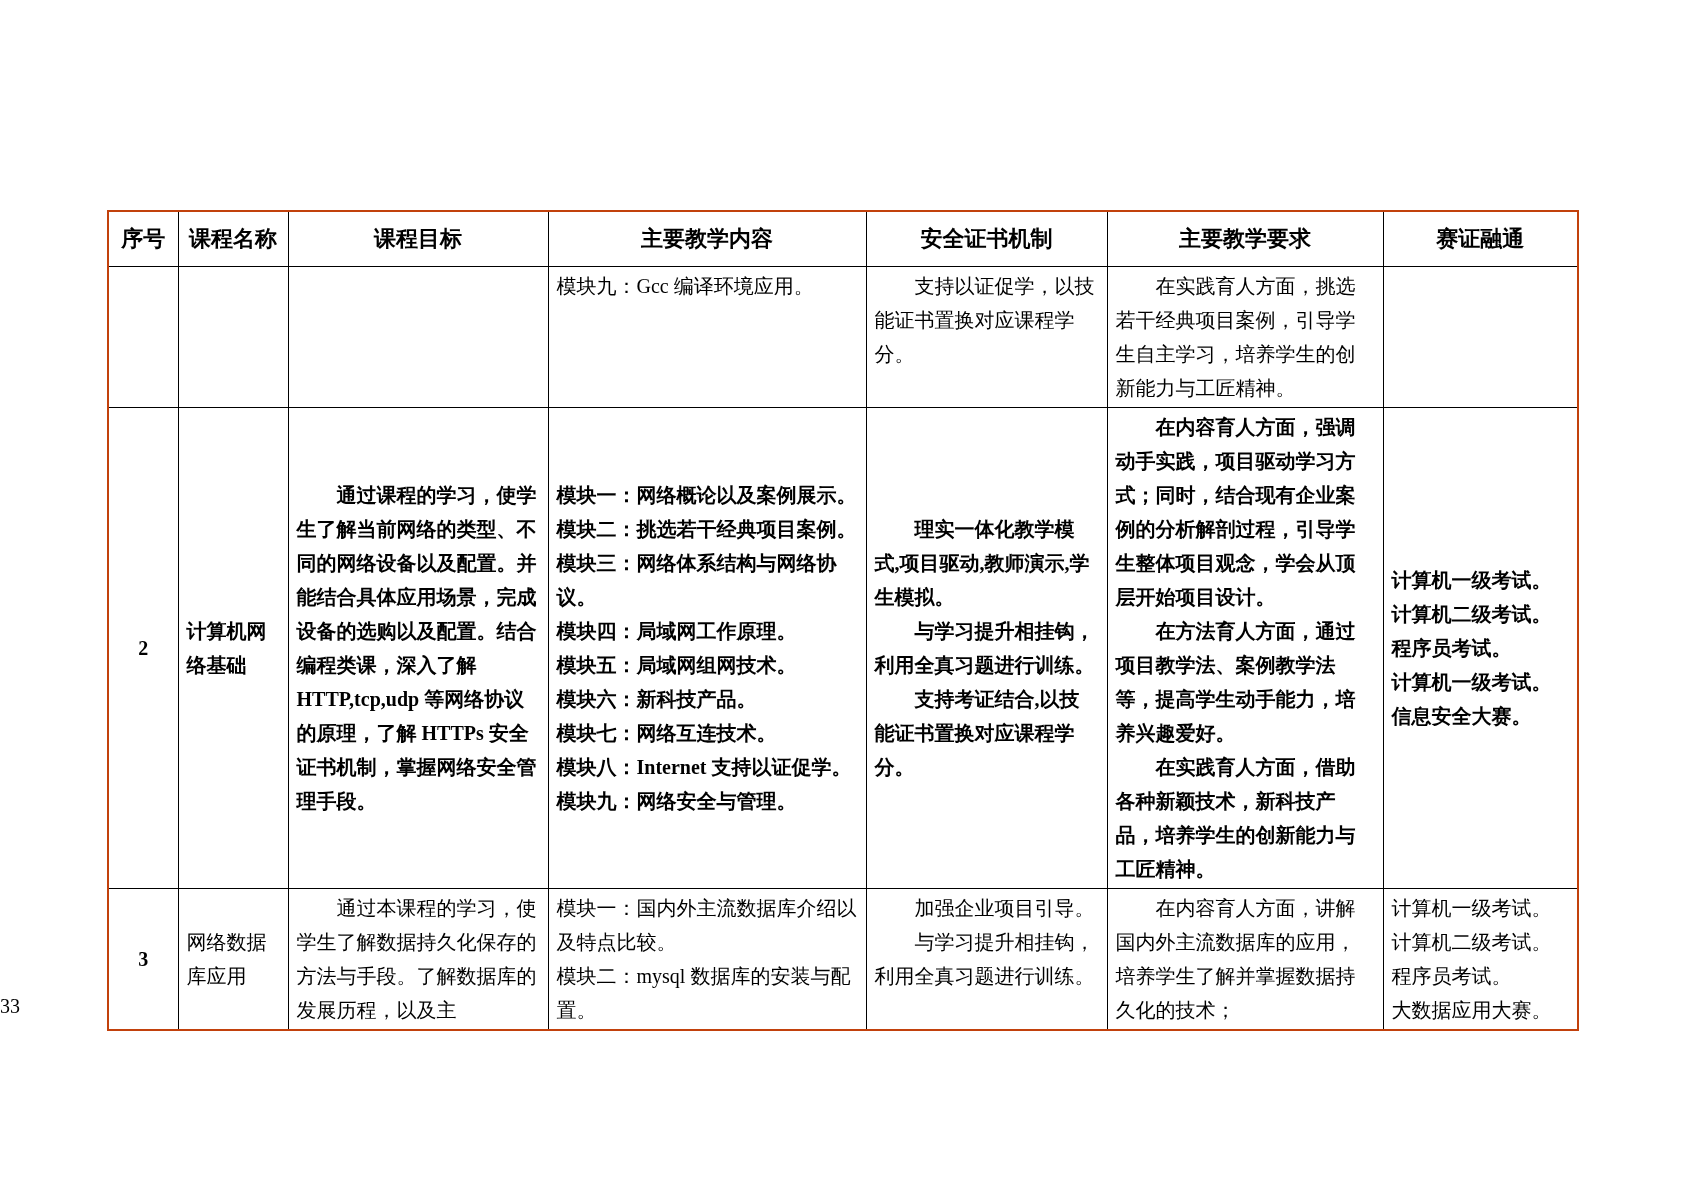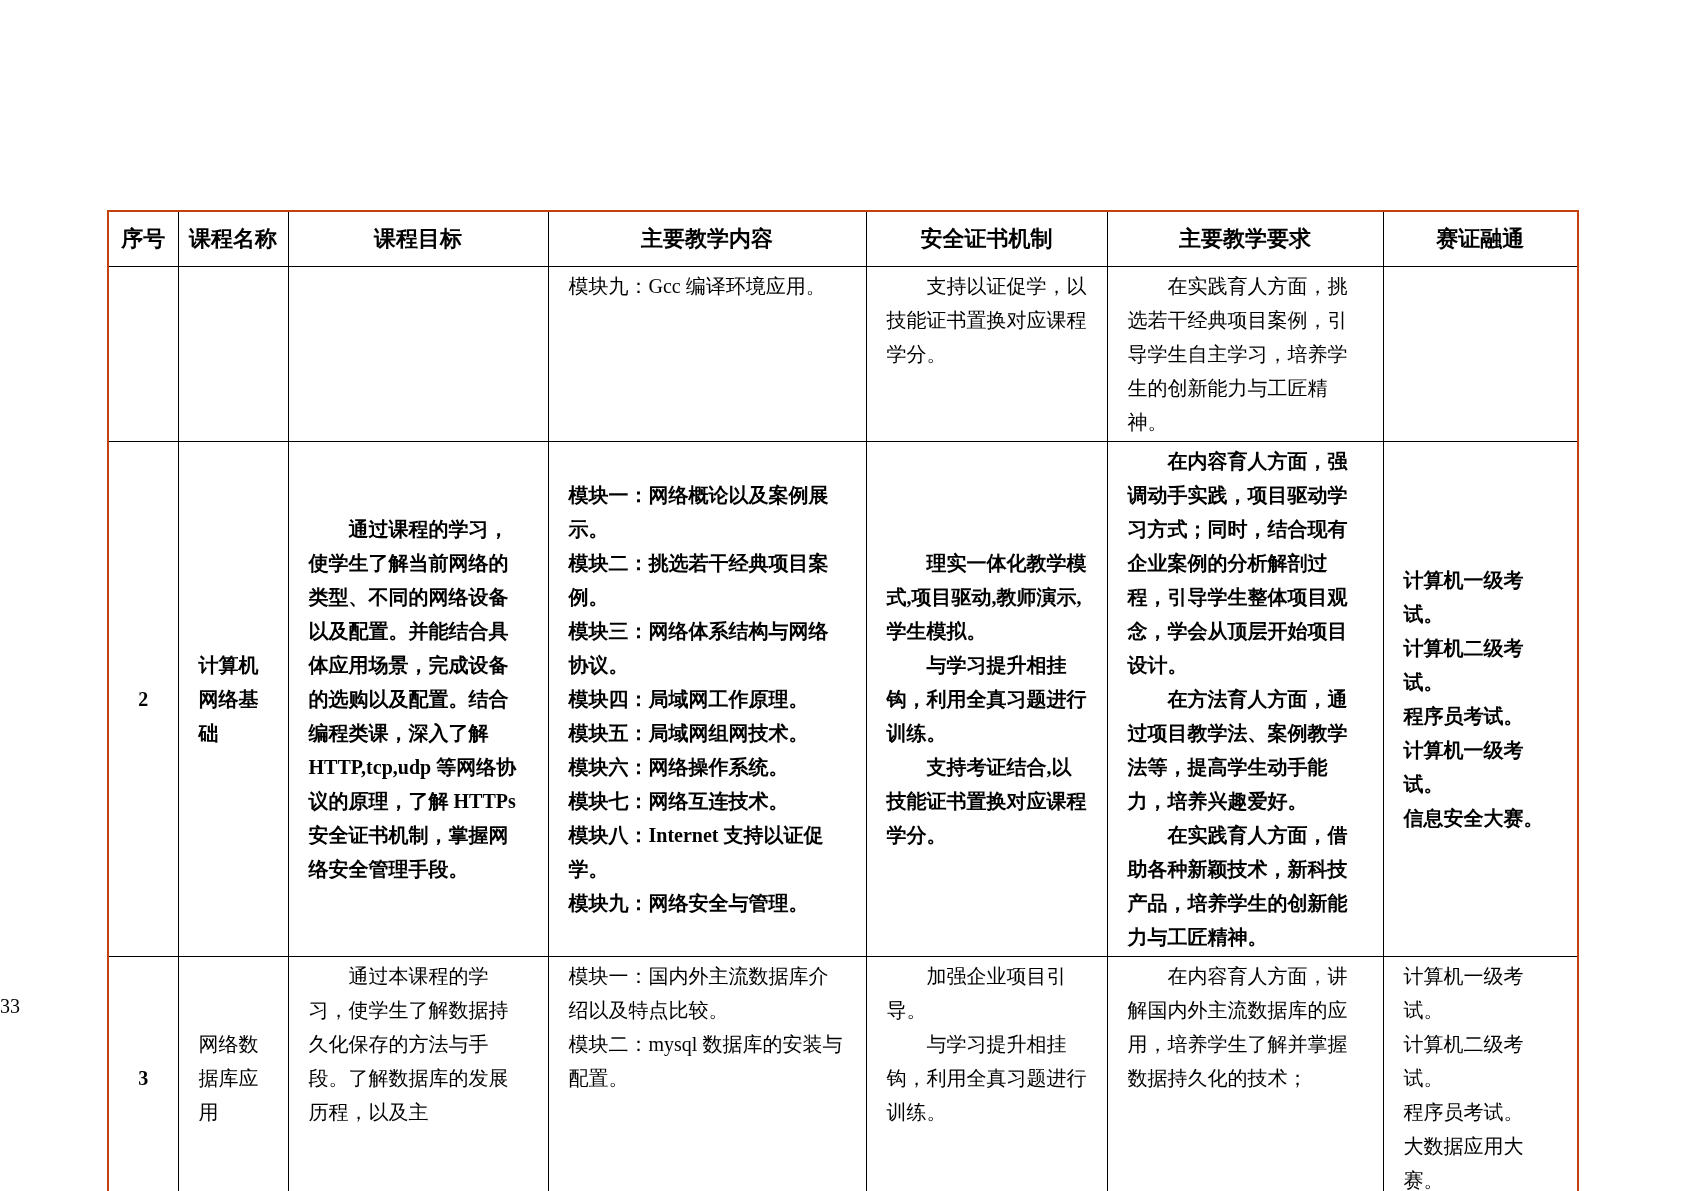--- a/index.html
+++ b/index.html
@@ -17,7 +17,7 @@
   .course-table th, .course-table td {
     border:1.5px solid #000;
     font-size:20px; line-height:34px;
-    padding:2px 20px;
+    padding:2px 8px;
     overflow:hidden;
     word-break:break-word;
   }

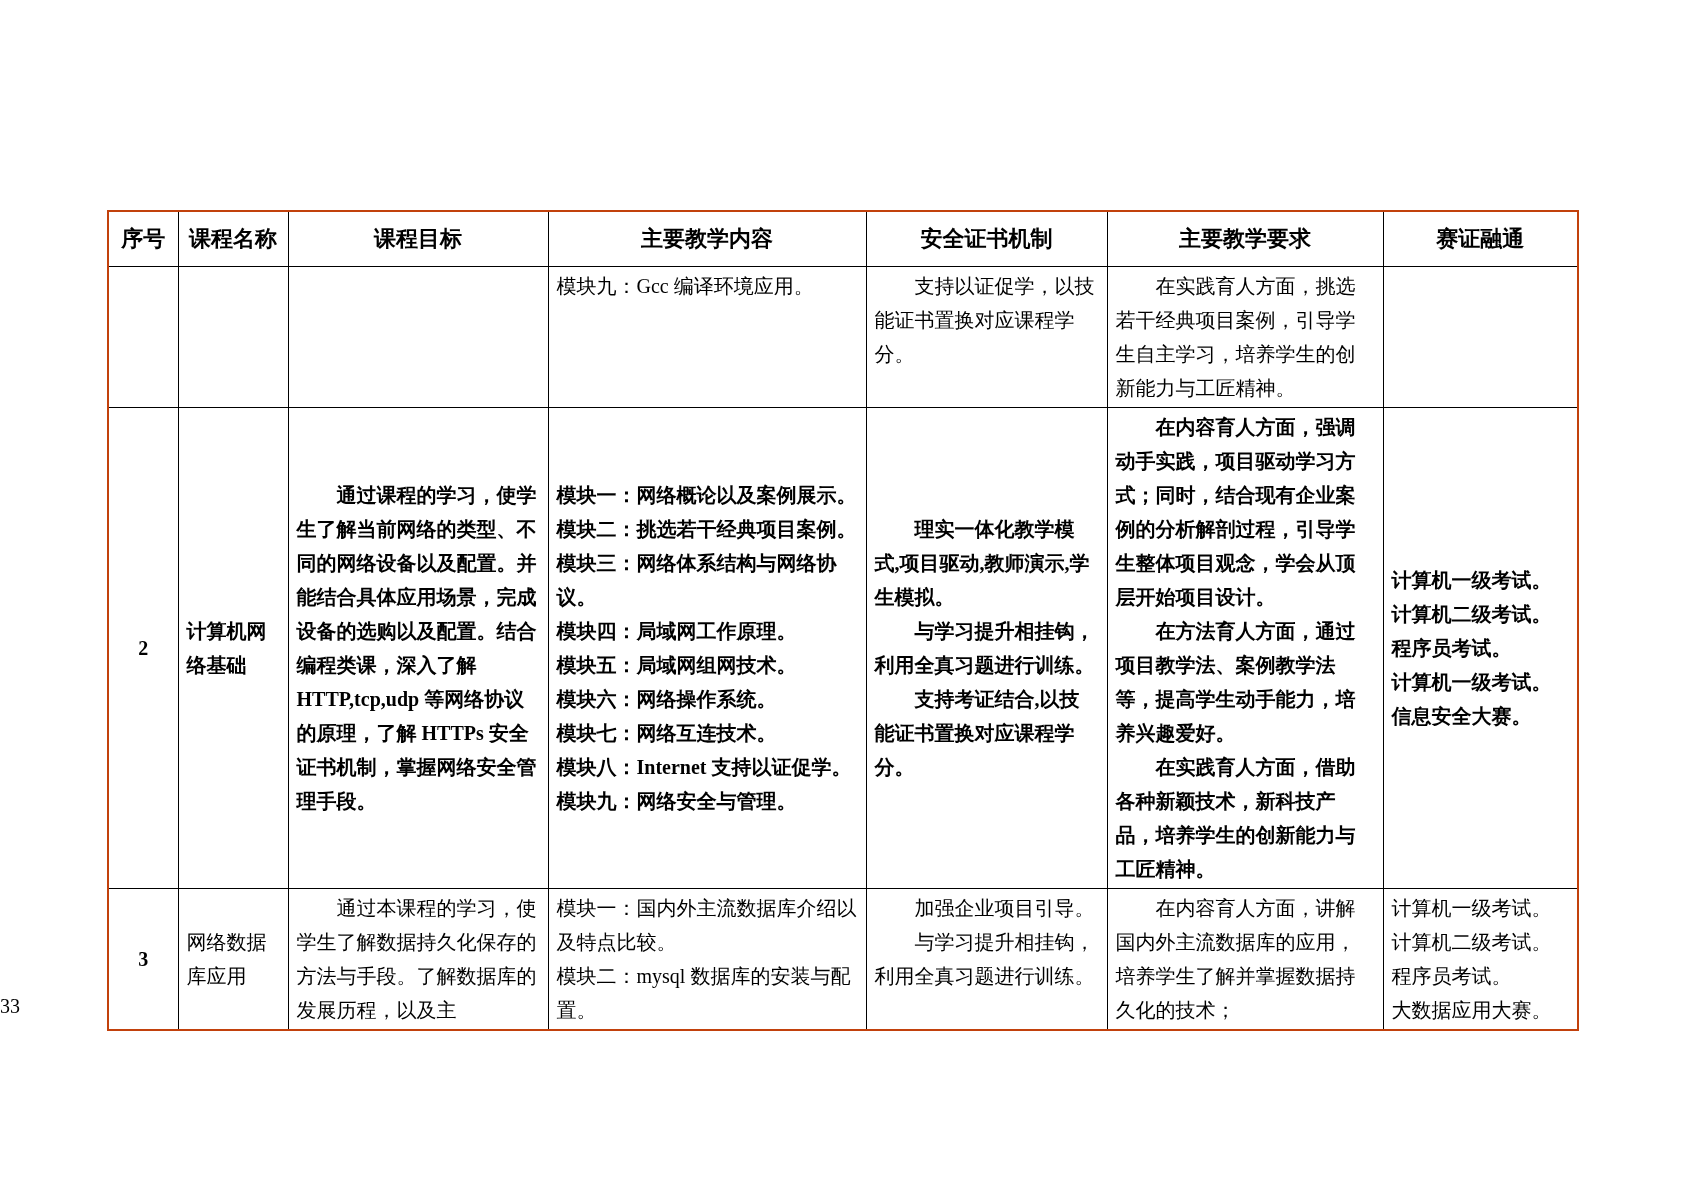--- a/index.html
+++ b/index.html
@@ -93,7 +93,7 @@
             <p class="item">模块三：网络体系结构与网络协议。</p>
             <p class="item">模块四：局域网工作原理。</p>
             <p class="item">模块五：局域网组网技术。</p>
-            <p class="item">模块六：网络操作系统。</p>
+            <p class="item">模块六：新科技产品。</p>
             <p class="item">模块七：网络互连技术。</p>
             <p class="item">模块八：Internet 支持以证促学。</p>
             <p class="item">模块九：网络安全与管理。</p>

